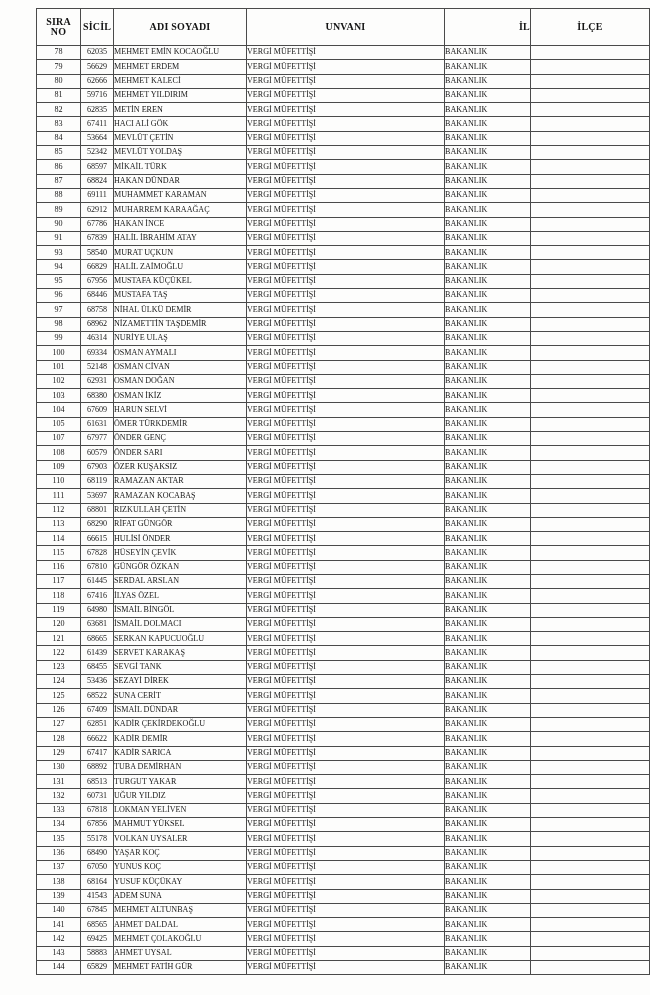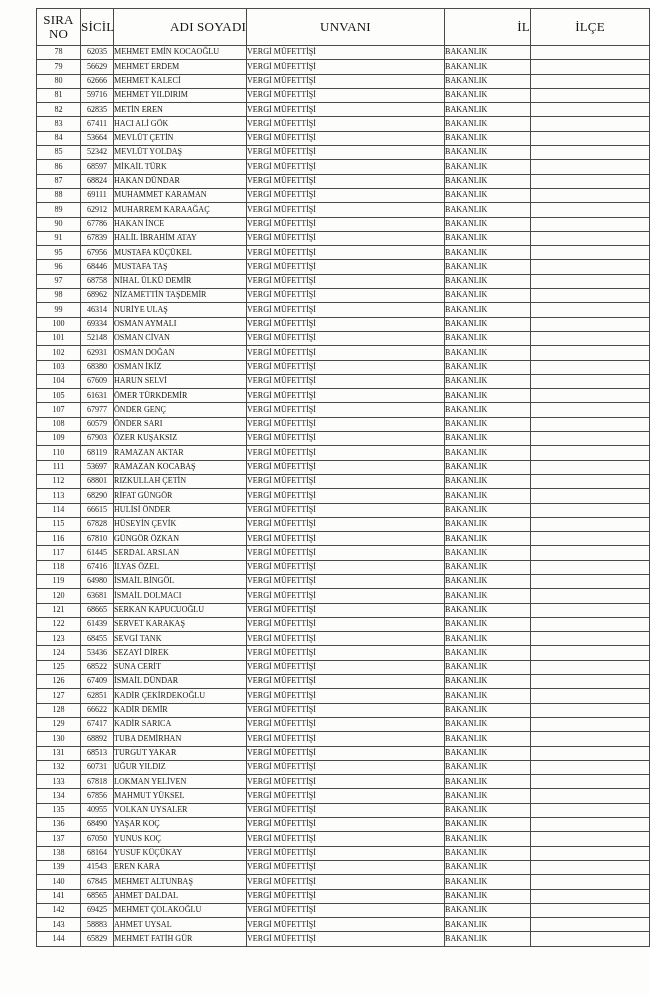--- a/index.html
+++ b/index.html
@@ -44,8 +44,8 @@
   }
   thead th {
     height: 36px;
-    font-weight: normal;
-    font-size: 13px;
+    font-weight: bold;
+    font-size: 10px;
     letter-spacing: 0.2px;
     color: #141414;
   }

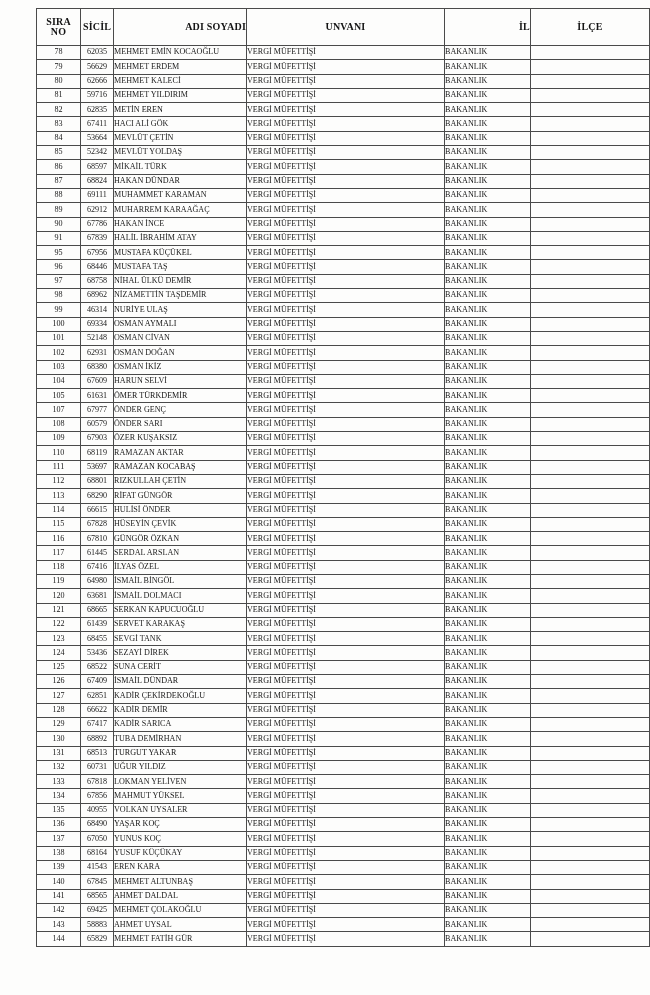--- a/index.html
+++ b/index.html
@@ -51,7 +51,7 @@
   }
   th.c-sira { width: 43px; text-align: center; }
   th.c-sicil { width: 32px; text-align: center; }
-  th.c-ad { width: 132px; text-align: right; padding-left: 3px; }
+  th.c-ad { width: 132px; text-align: center; padding-left: 3px; }
   th.c-unvan { width: 197px; }
   th.c-il { width: 85px; text-align: right; padding-left: 3px; }
   th.c-ilce { width: 118px; text-align: center; }

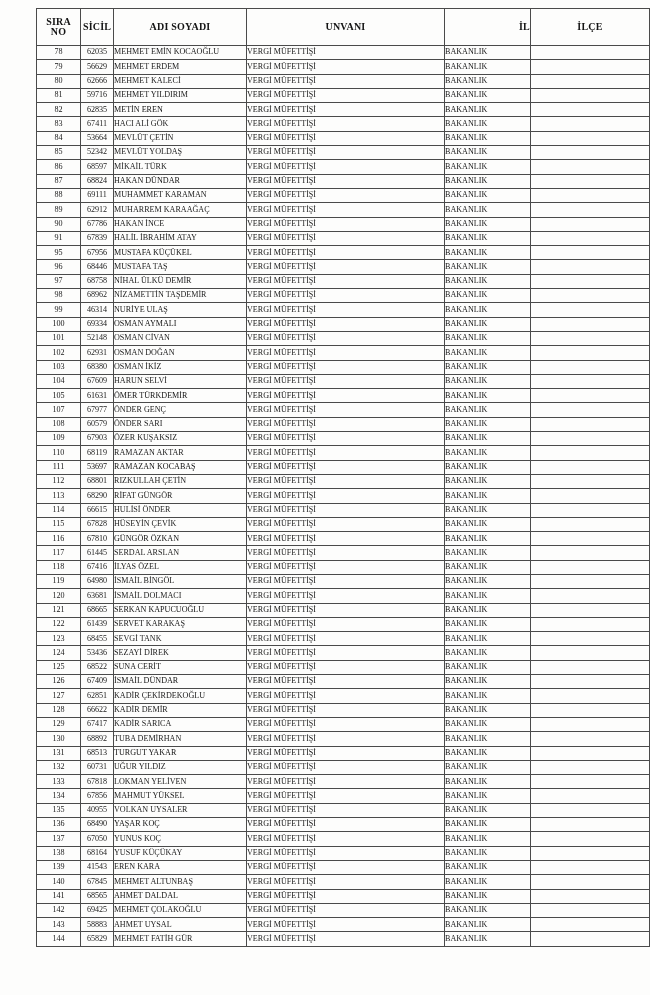--- a/index.html
+++ b/index.html
@@ -202,6 +202,14 @@
             <td class="ilce"></td>
           </tr>
           <tr>
+            <td class="sira">93</td>
+            <td class="sicil">58540</td>
+            <td class="ad">MURAT UÇKUN</td>
+            <td class="unvan">VERGİ MÜFETTİŞİ</td>
+            <td class="il">BAKANLIK</td>
+            <td class="ilce"></td>
+          </tr>
+          <tr>
             <td class="sira">95</td>
             <td class="sicil">67956</td>
             <td class="ad">MUSTAFA KÜÇÜKEL</td>

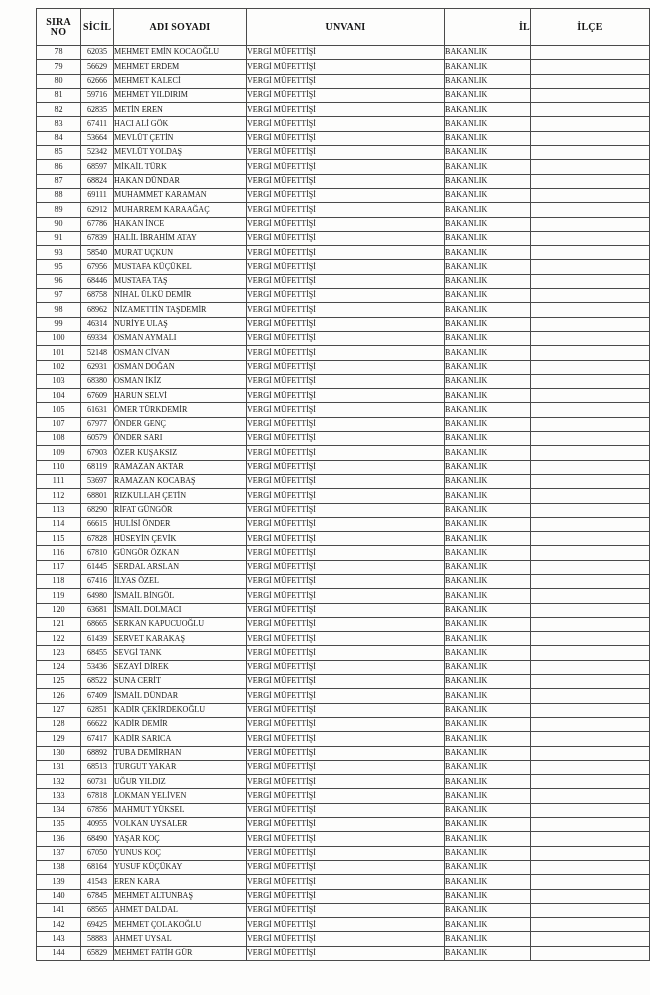--- a/index.html
+++ b/index.html
@@ -210,6 +210,14 @@
             <td class="ilce"></td>
           </tr>
           <tr>
+            <td class="sira">94</td>
+            <td class="sicil">66829</td>
+            <td class="ad">HALİL ZAİMOĞLU</td>
+            <td class="unvan">VERGİ MÜFETTİŞİ</td>
+            <td class="il">BAKANLIK</td>
+            <td class="ilce"></td>
+          </tr>
+          <tr>
             <td class="sira">95</td>
             <td class="sicil">67956</td>
             <td class="ad">MUSTAFA KÜÇÜKEL</td>

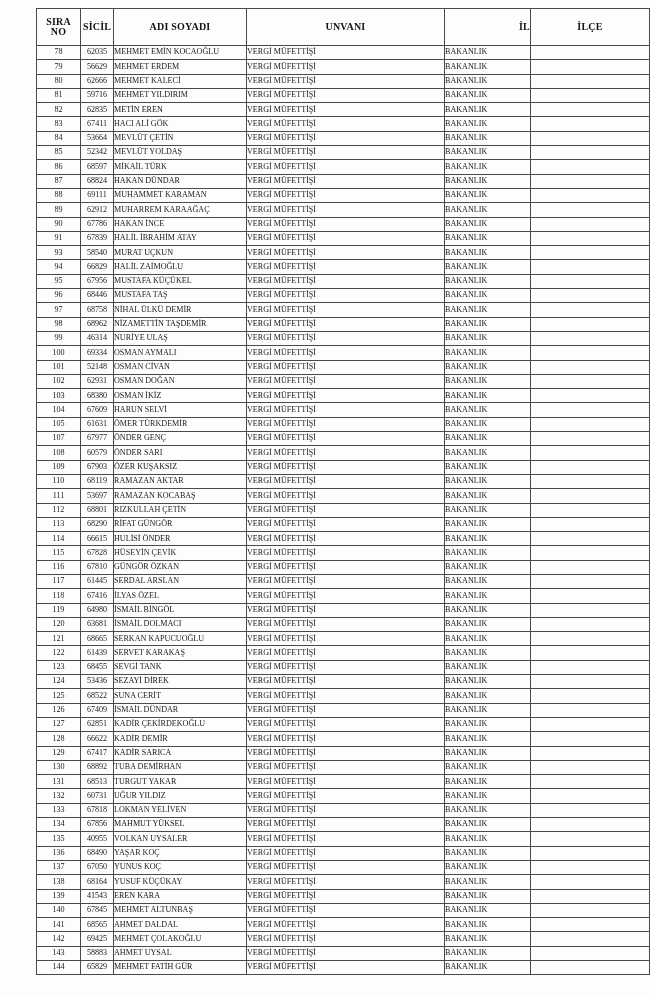--- a/index.html
+++ b/index.html
@@ -531,7 +531,7 @@
           </tr>
           <tr>
             <td class="sira">135</td>
-            <td class="sicil">40955</td>
+            <td class="sicil">55178</td>
             <td class="ad">VOLKAN UYSALER</td>
             <td class="unvan">VERGİ MÜFETTİŞİ</td>
             <td class="il">BAKANLIK</td>

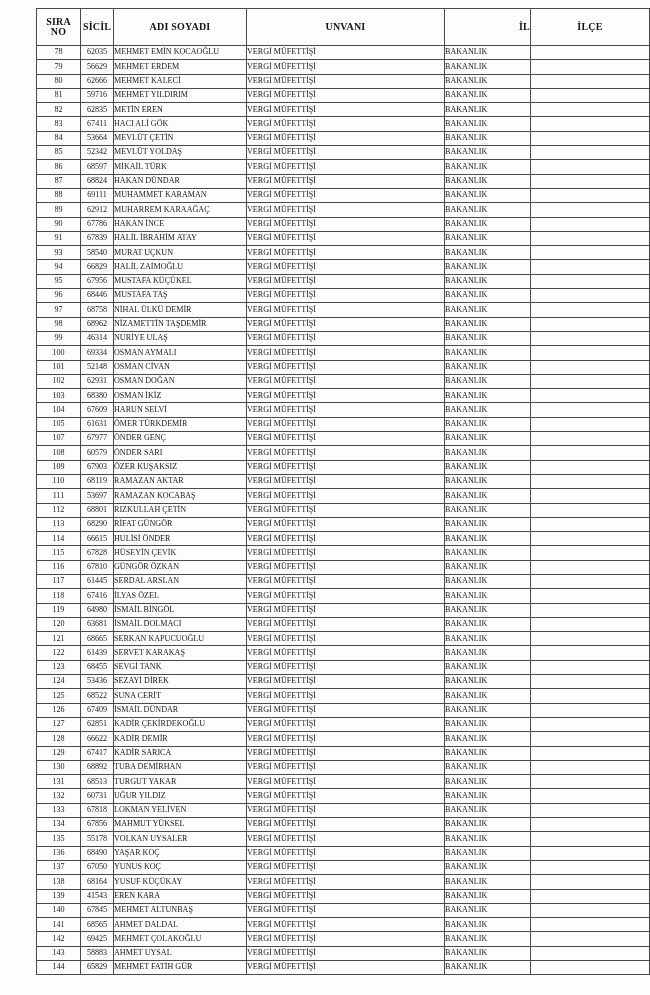--- a/index.html
+++ b/index.html
@@ -564,7 +564,7 @@
           <tr>
             <td class="sira">139</td>
             <td class="sicil">41543</td>
-            <td class="ad">EREN KARA</td>
+            <td class="ad">ADEM SUNA</td>
             <td class="unvan">VERGİ MÜFETTİŞİ</td>
             <td class="il">BAKANLIK</td>
             <td class="ilce"></td>

